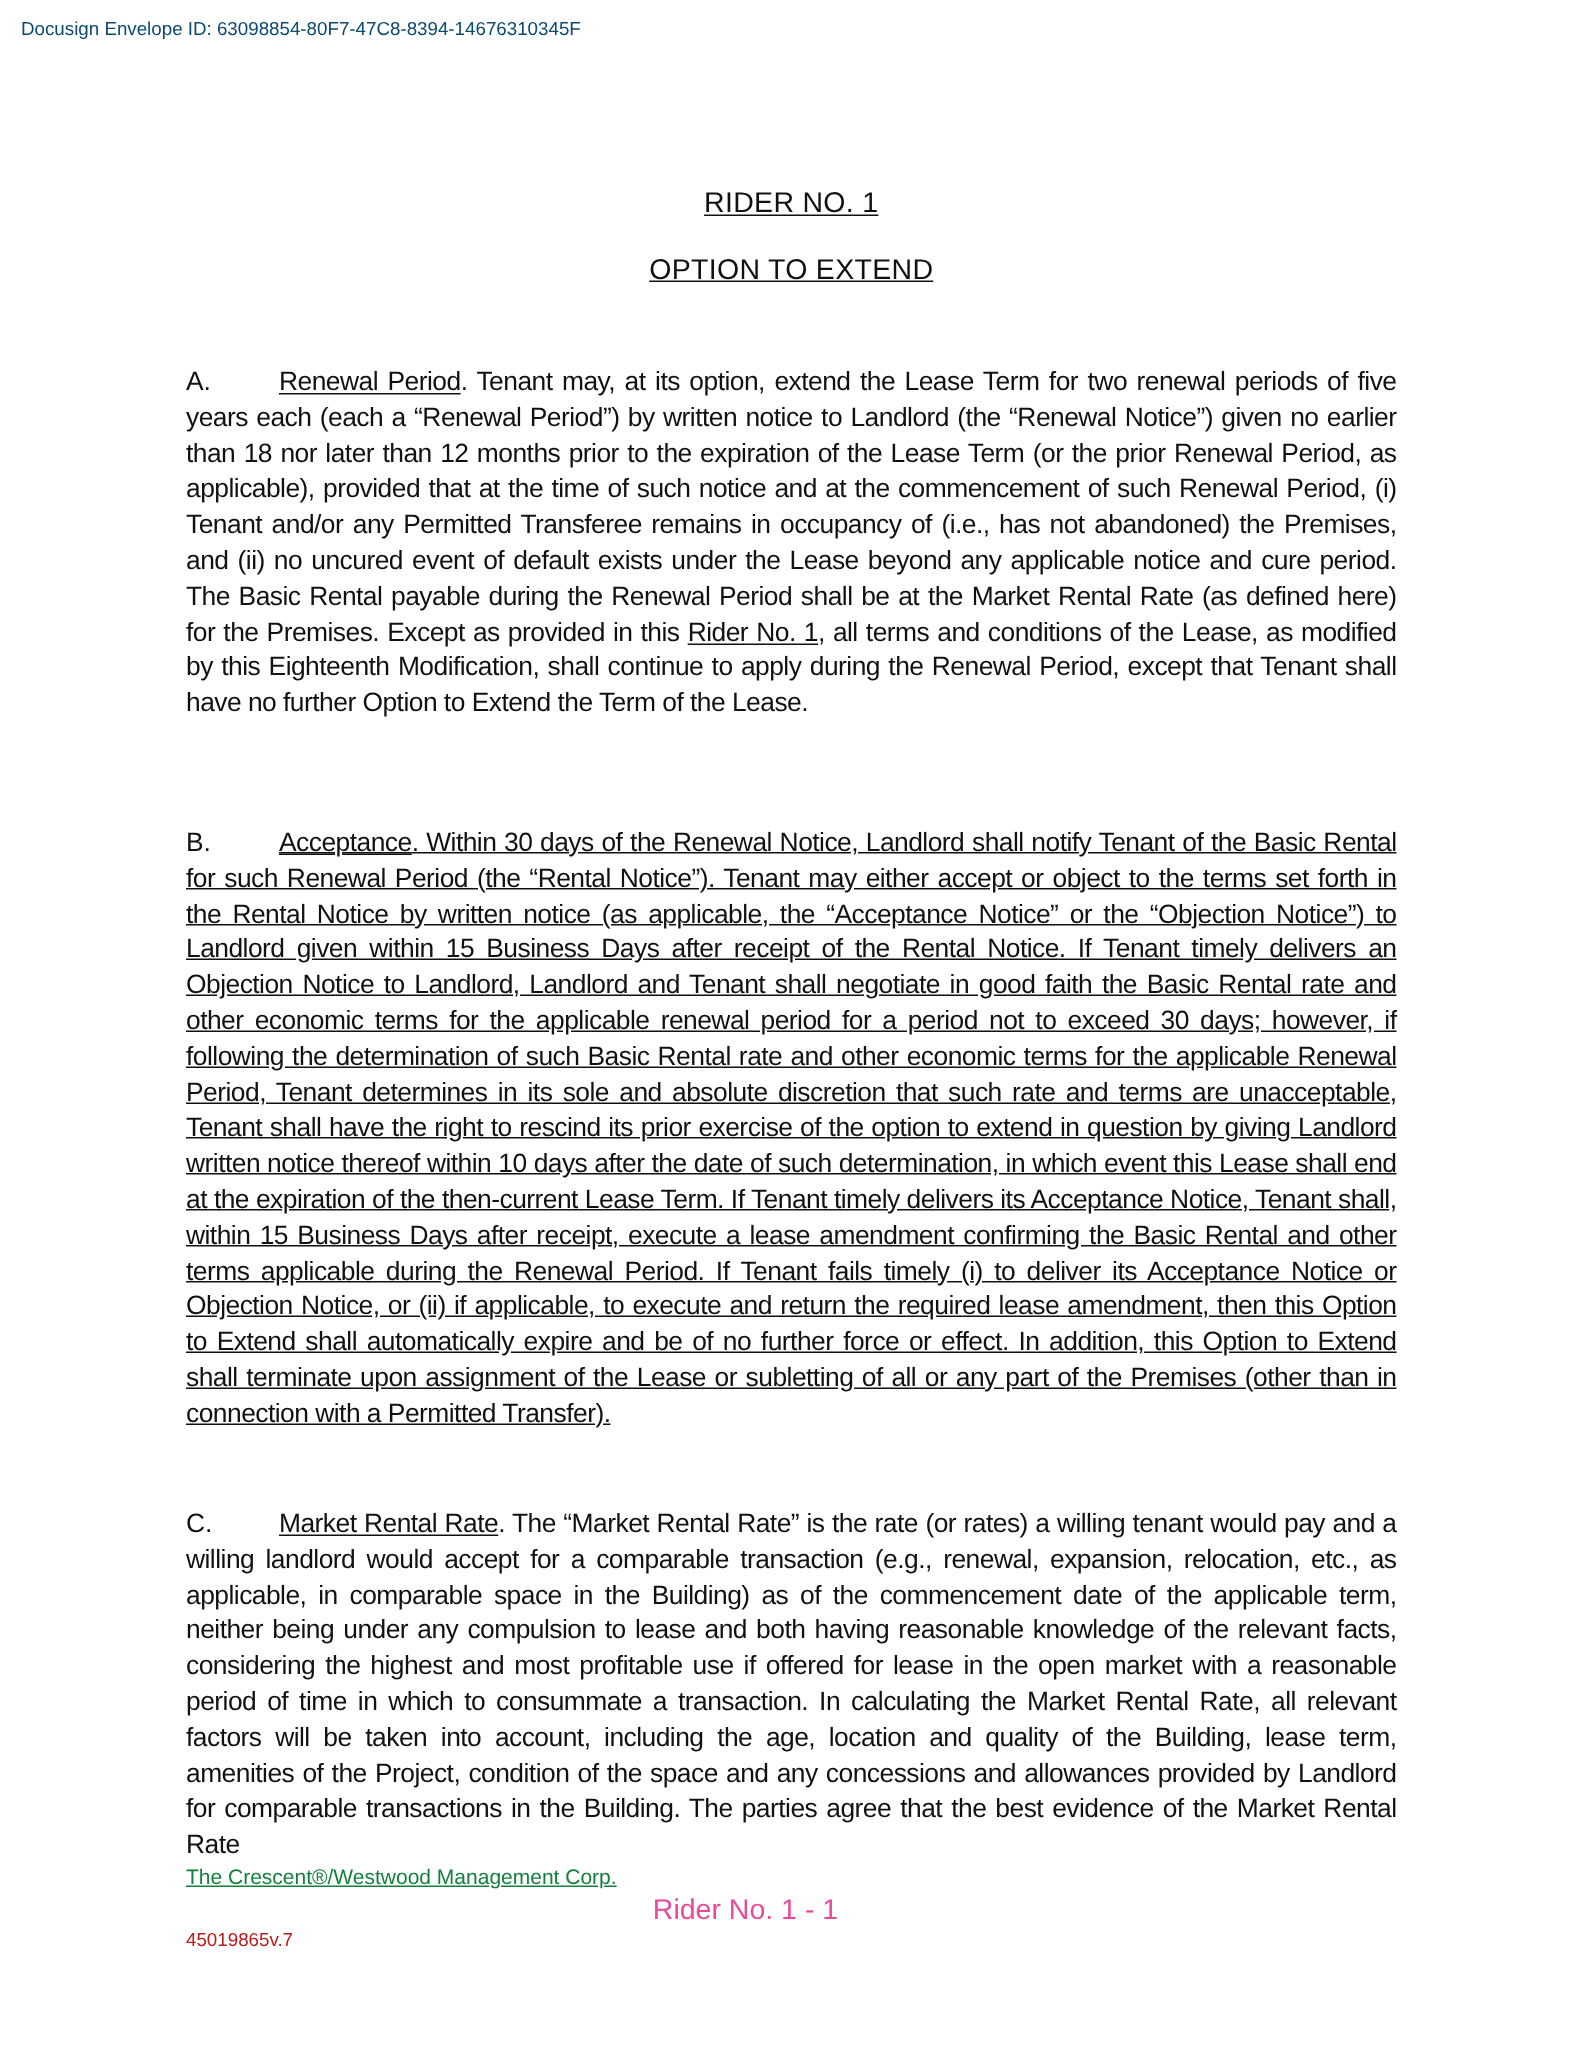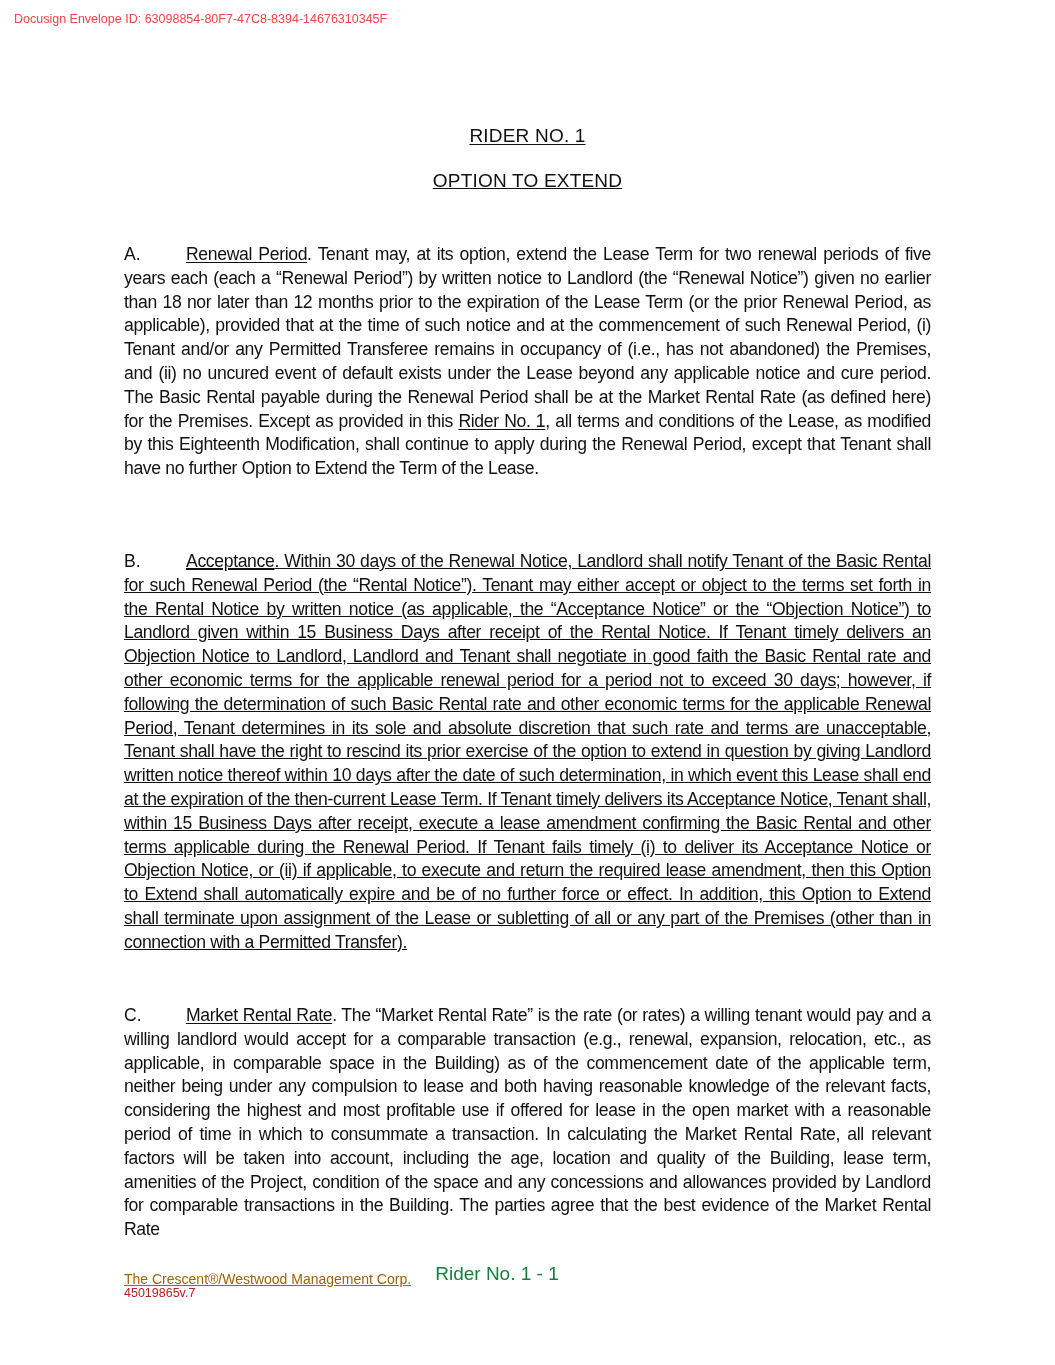--- a/index.html
+++ b/index.html
@@ -9,7 +9,7 @@
   }
   .envelope {
     position: absolute; left: 14px; top: 12px;
-    font-size: 12.5px; color: #ef4444; text-align: right;
+    font-size: 12.5px; color: #0c4a6e; text-align: right;
   }
   .title {
     position: absolute; left: 0; width: 1055px; text-align: center;

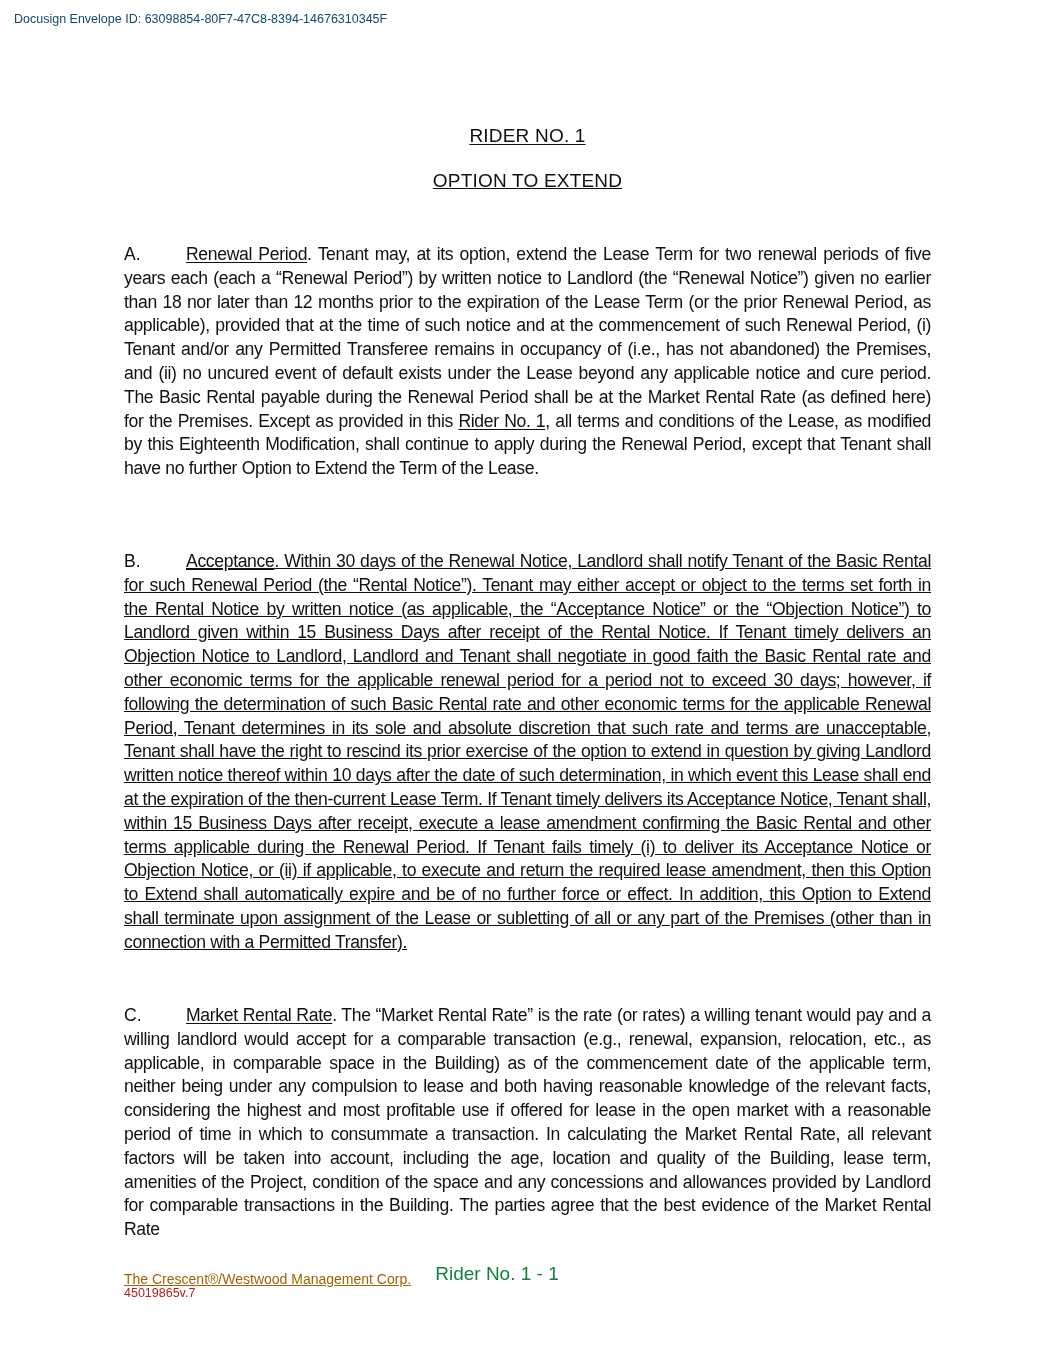--- a/index.html
+++ b/index.html
@@ -35,7 +35,7 @@
   .pC { top: 978px; }
   .footer-company {
     position: absolute; left: 124px; top: 1243px;
-    font-size: 14px; text-decoration: underline; color: #a16207; margin-top: 28px;
+    font-size: 14px; text-decoration: underline; color: #15803d;
   }
   .footer-page {
     position: absolute; left: 0; width: 994px; text-align: center; top: 1263px;

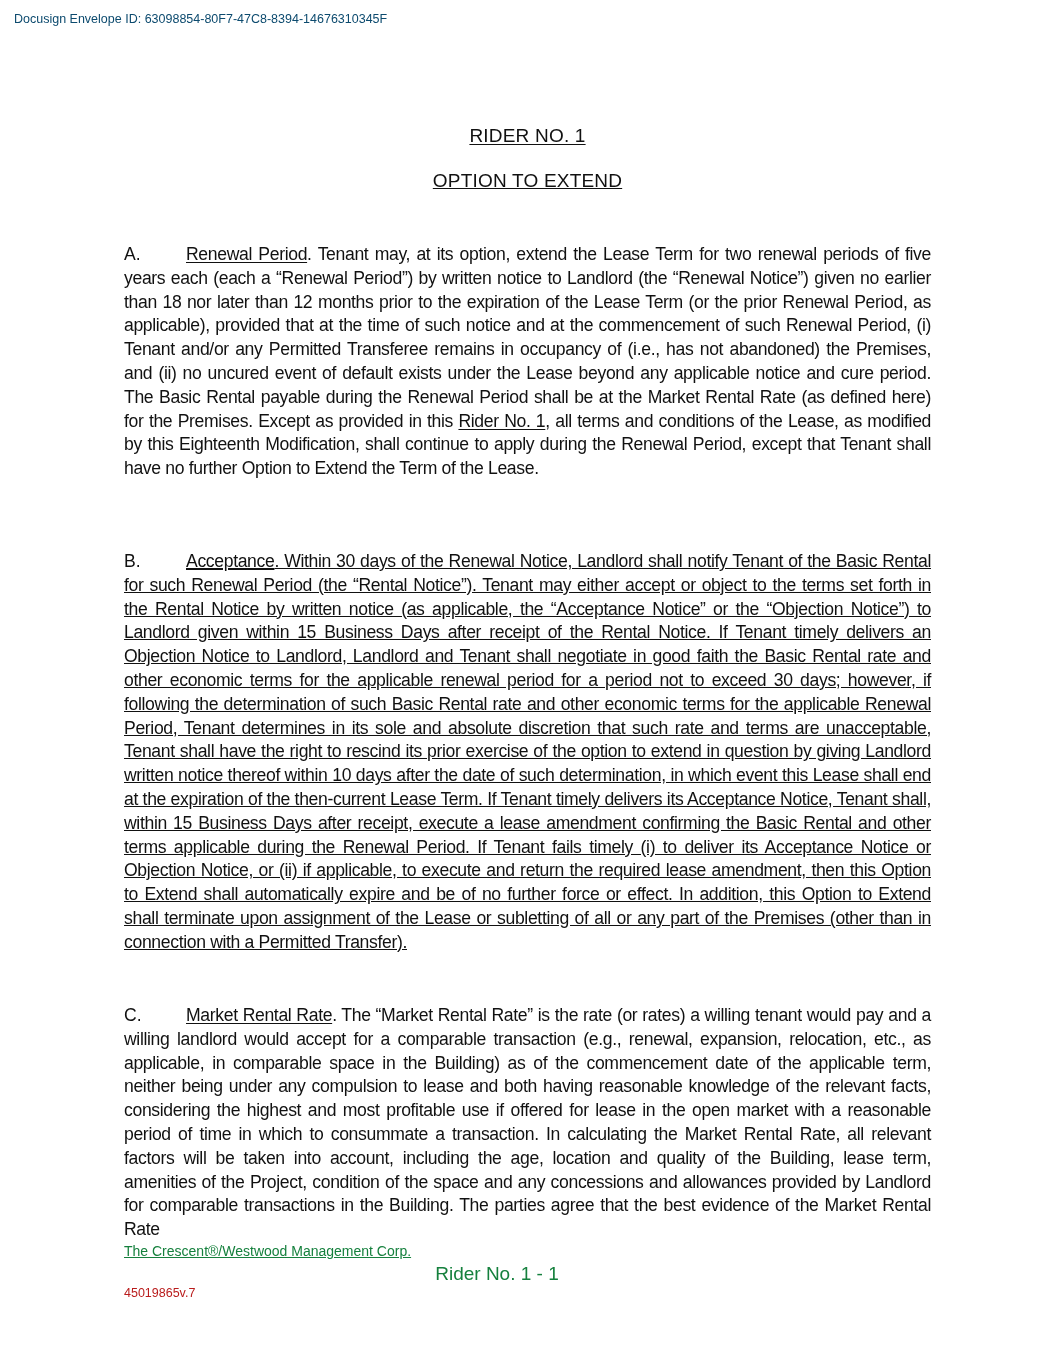--- a/index.html
+++ b/index.html
@@ -39,7 +39,7 @@
   }
   .footer-page {
     position: absolute; left: 0; width: 994px; text-align: center; top: 1263px;
-    font-size: 19px; color: #15803d;
+    font-size: 19px; color: #ec4899;
   }
   .footer-doc {
     position: absolute; left: 124px; top: 1286px; font-size: 12.5px; color: #b91c1c;

